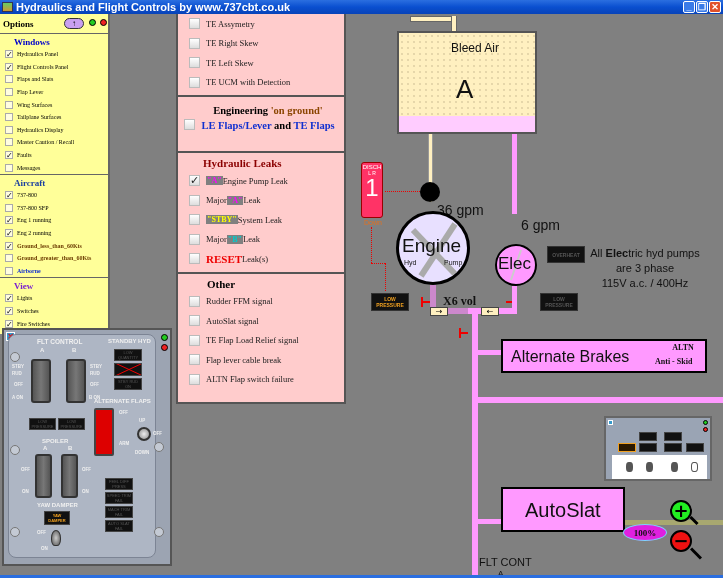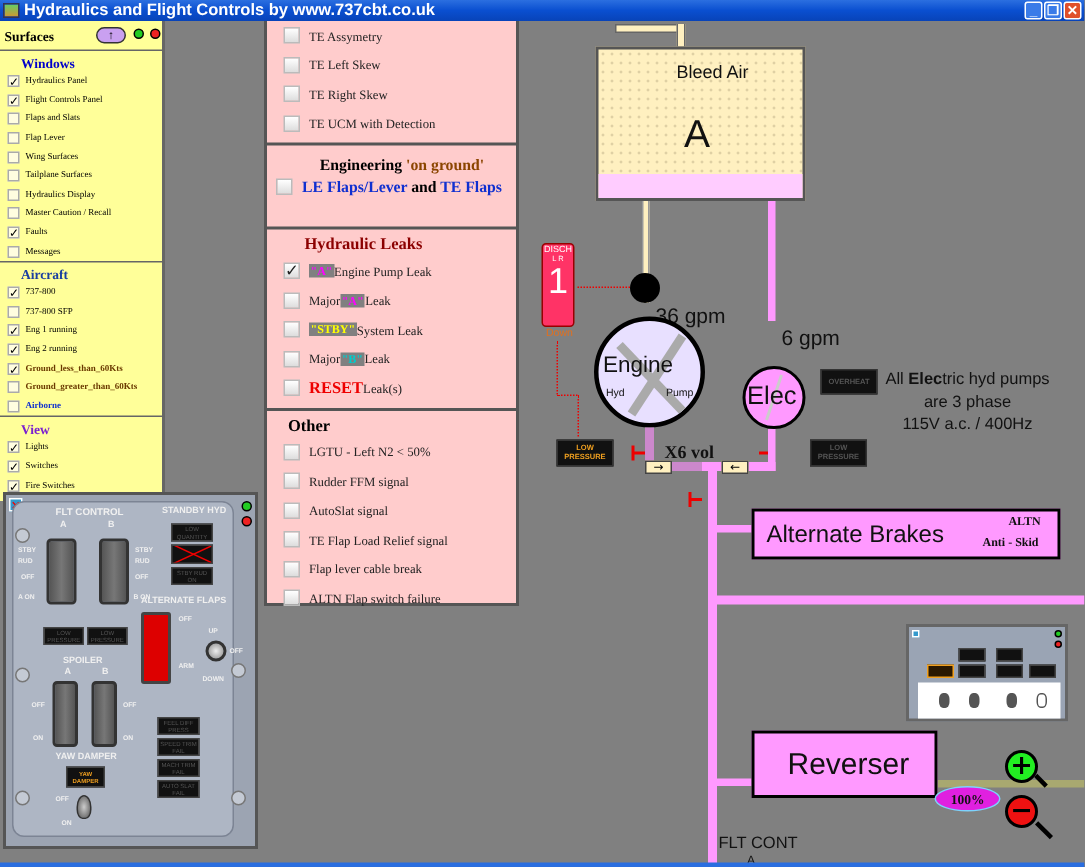--- a/index.html
+++ b/index.html
@@ -61,7 +61,7 @@
 
 <div class="options">
   <div class="opt-head">
-    <span>Surfaces</span>
+    <span>Options</span>
     <span class="up">↑</span>
     <span class="zoomdot" style="left:89px;top:5px;background:#2c2;"></span>
     <span class="zoomdot" style="left:100px;top:5px;background:#e22;"></span>

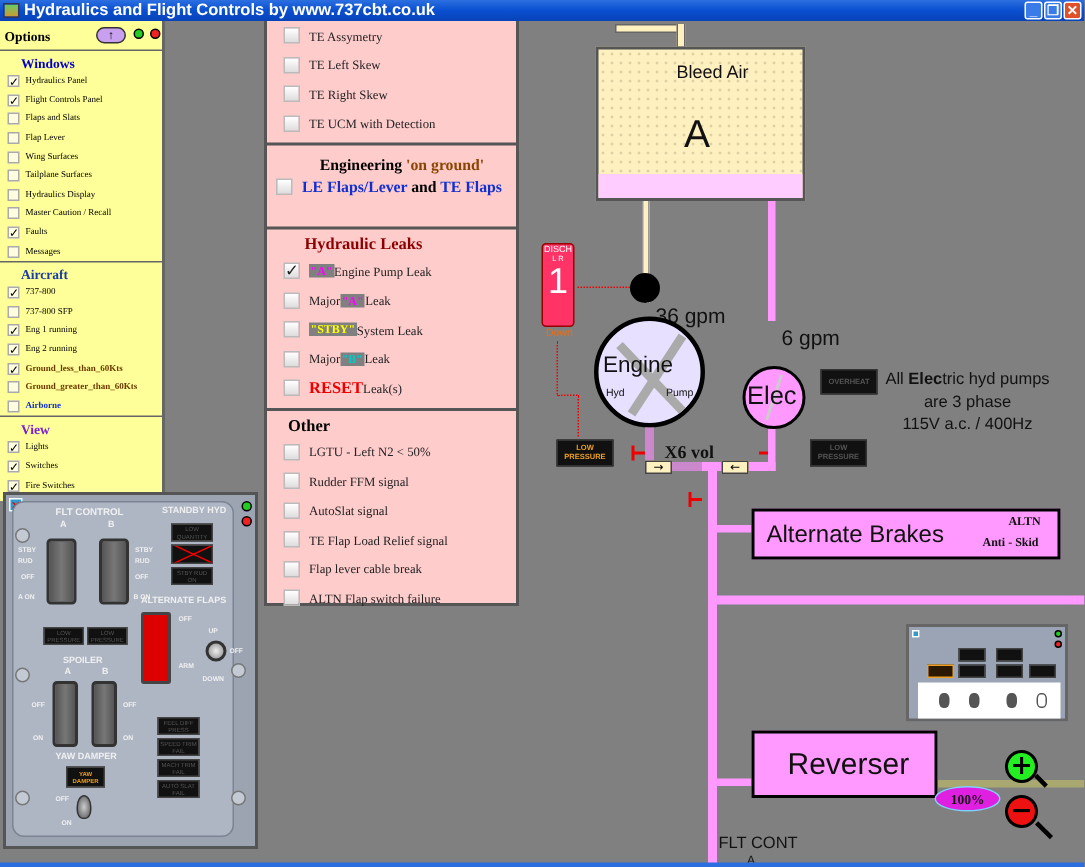--- a/index.html
+++ b/index.html
@@ -171,11 +171,11 @@
       </div>
       <div class="fitem">
         <span class="fcb"></span>
-        <span>TE Left Skew</span>
+        <span>TE Right Skew</span>
       </div>
       <div class="fitem">
         <span class="fcb"></span>
-        <span>TE Right Skew</span>
+        <span>TE Left Skew</span>
       </div>
       <div class="fitem">
         <span class="fcb"></span>

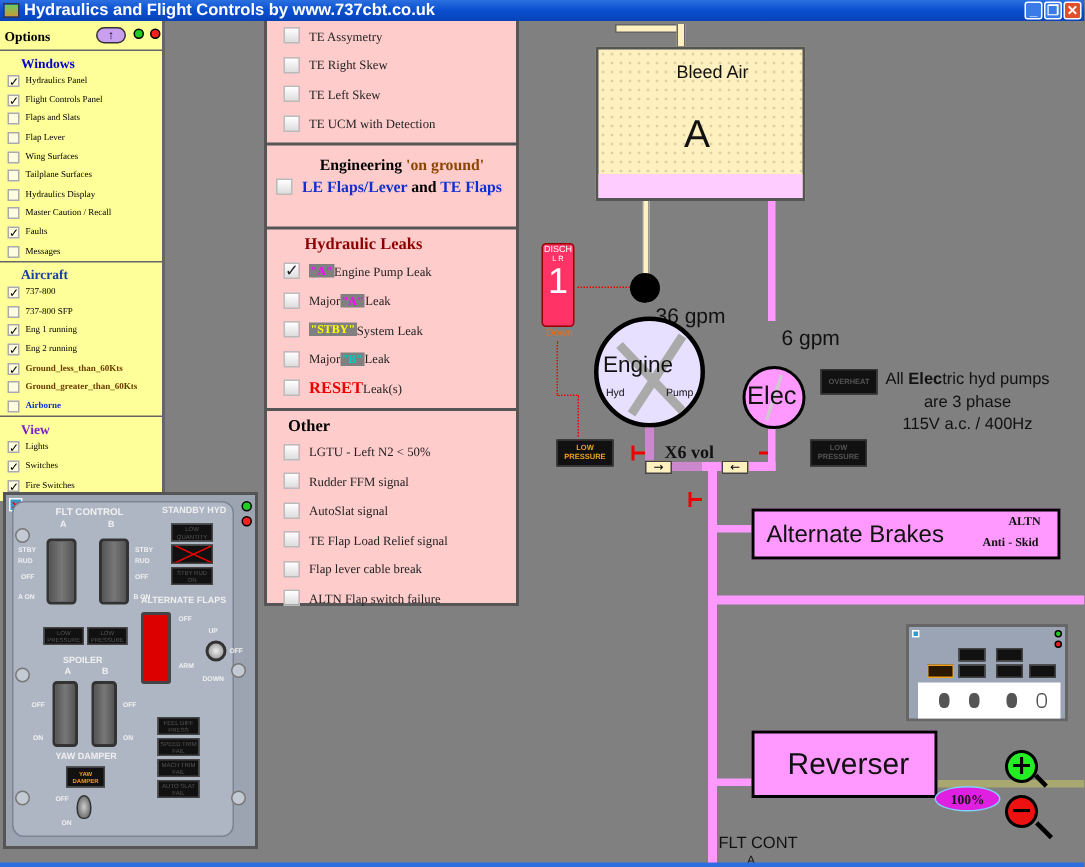--- a/index.html
+++ b/index.html
@@ -355,7 +355,7 @@
         <line x1="14" y1="16" x2="56" y2="60" stroke="#aaa" stroke-width="6"></line>
         <line x1="56" y1="10" x2="22" y2="62" stroke="#aaa" stroke-width="6"></line>
       </svg>
-    <span class="txt" style="left:3px;top:21px;font-size:15px">Engine</span>
+    <span class="txt" style="left:3px;top:21px;font-size:19px">Engine</span>
     <span class="txt" style="left:5px;top:45px;font-size:7px">Hyd</span>
     <span class="txt" style="left:45px;top:45px;font-size:7px">Pump</span>
   </div>

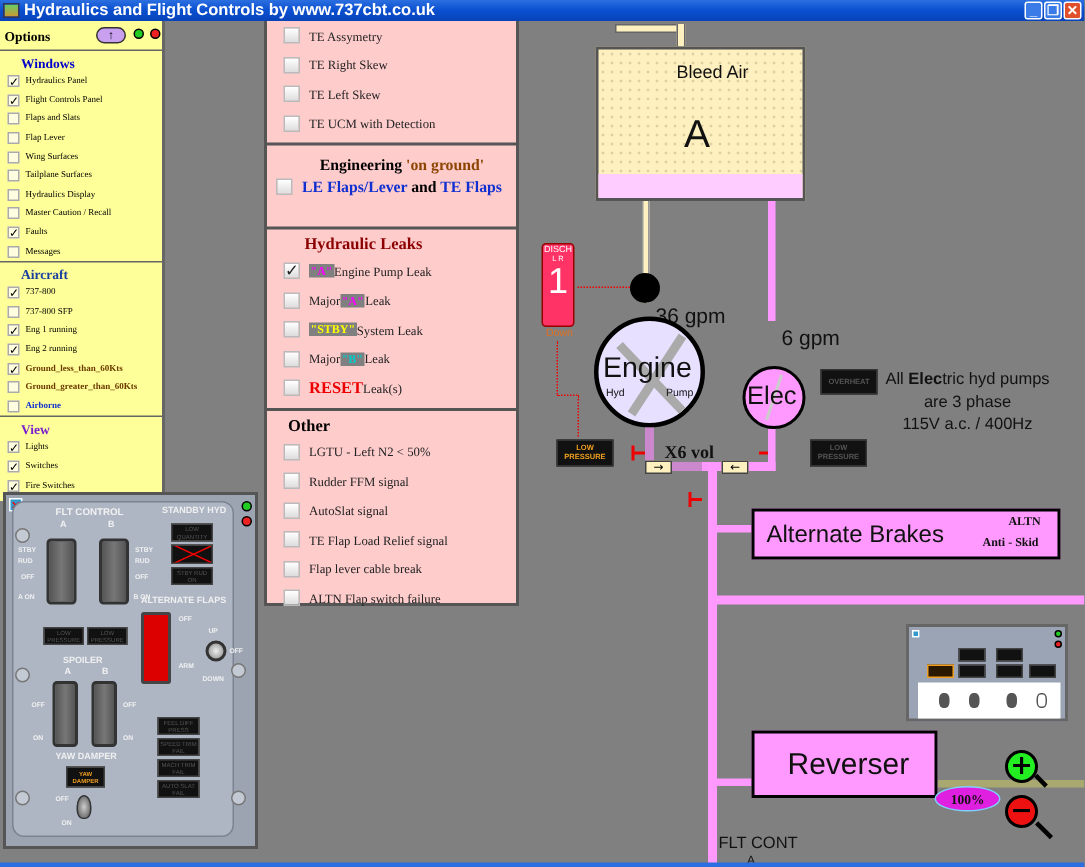--- a/index.html
+++ b/index.html
@@ -224,7 +224,7 @@
     </div>
   </div>
   <div class="fsec" style="border:none">
-    <div class="fsec-title" style="color:#000;padding-left:14px">Other</div>
+    <div class="fsec-title" style="color:#000;padding-left:29px">Other</div>
     <div id="other-list">
         <div class="fitem">
           <span class="fcb"></span>

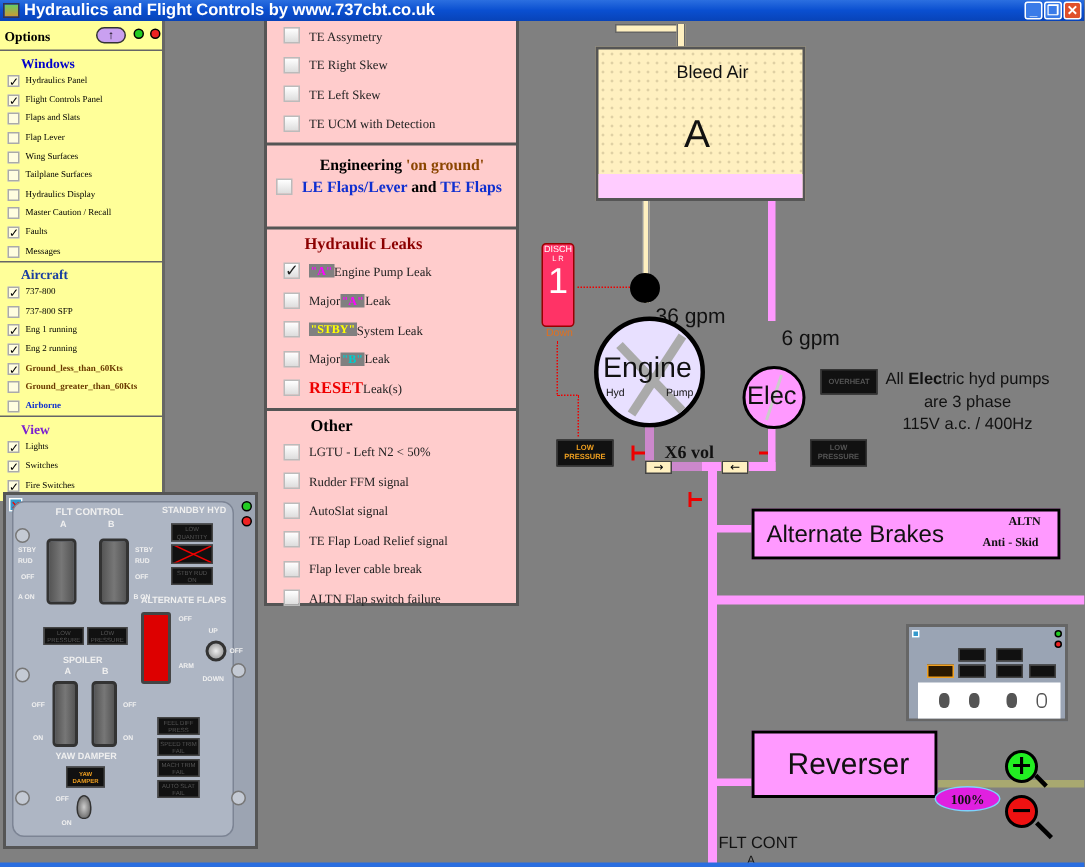--- a/index.html
+++ b/index.html
@@ -226,10 +226,6 @@
   <div class="fsec" style="border:none">
     <div class="fsec-title" style="color:#000;padding-left:29px">Other</div>
     <div id="other-list">
-        <div class="fitem">
-          <span class="fcb"></span>
-          <span>LGTU - Left N2 &lt; 50%</span>
-        </div>
         <div class="fitem">
           <span class="fcb"></span>
           <span>Rudder FFM signal</span>

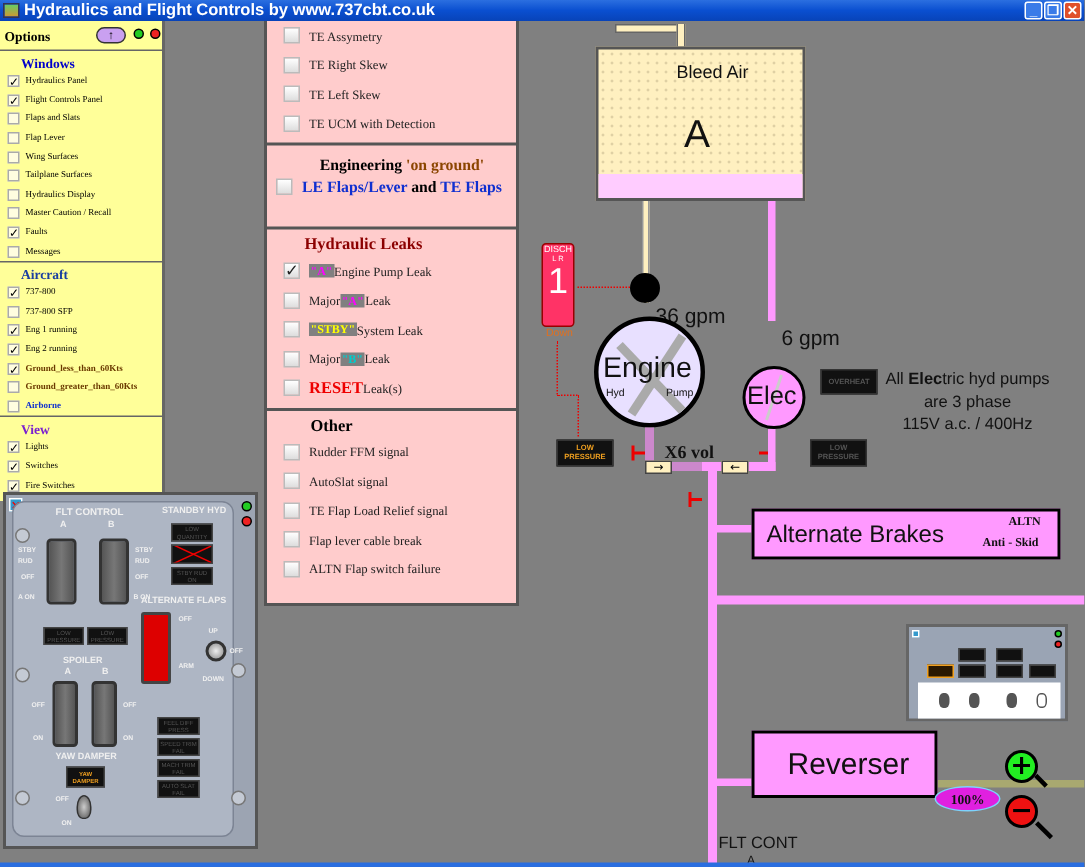--- a/index.html
+++ b/index.html
@@ -417,7 +417,7 @@
   </div>
 
   <div style="position:absolute;left:161px;top:473px;width:124px;height:45px;background:#ff99ff;border:2px solid #000">
-    <span class="txt" style="left:22px;top:10px;font-size:20px">Reverser</span>
+    <span class="txt" style="left:22px;top:10px;font-size:20px">AutoSlat</span>
   </div>
   <div style="position:absolute;left:283px;top:510px;width:44px;height:17px;border-radius:50%;background:#e020e0;border:1px solid #7dd3fc;font:bold 9px 'Liberation Serif',serif;display:flex;align-items:center;justify-content:center;color:#111">100%</div>
 

